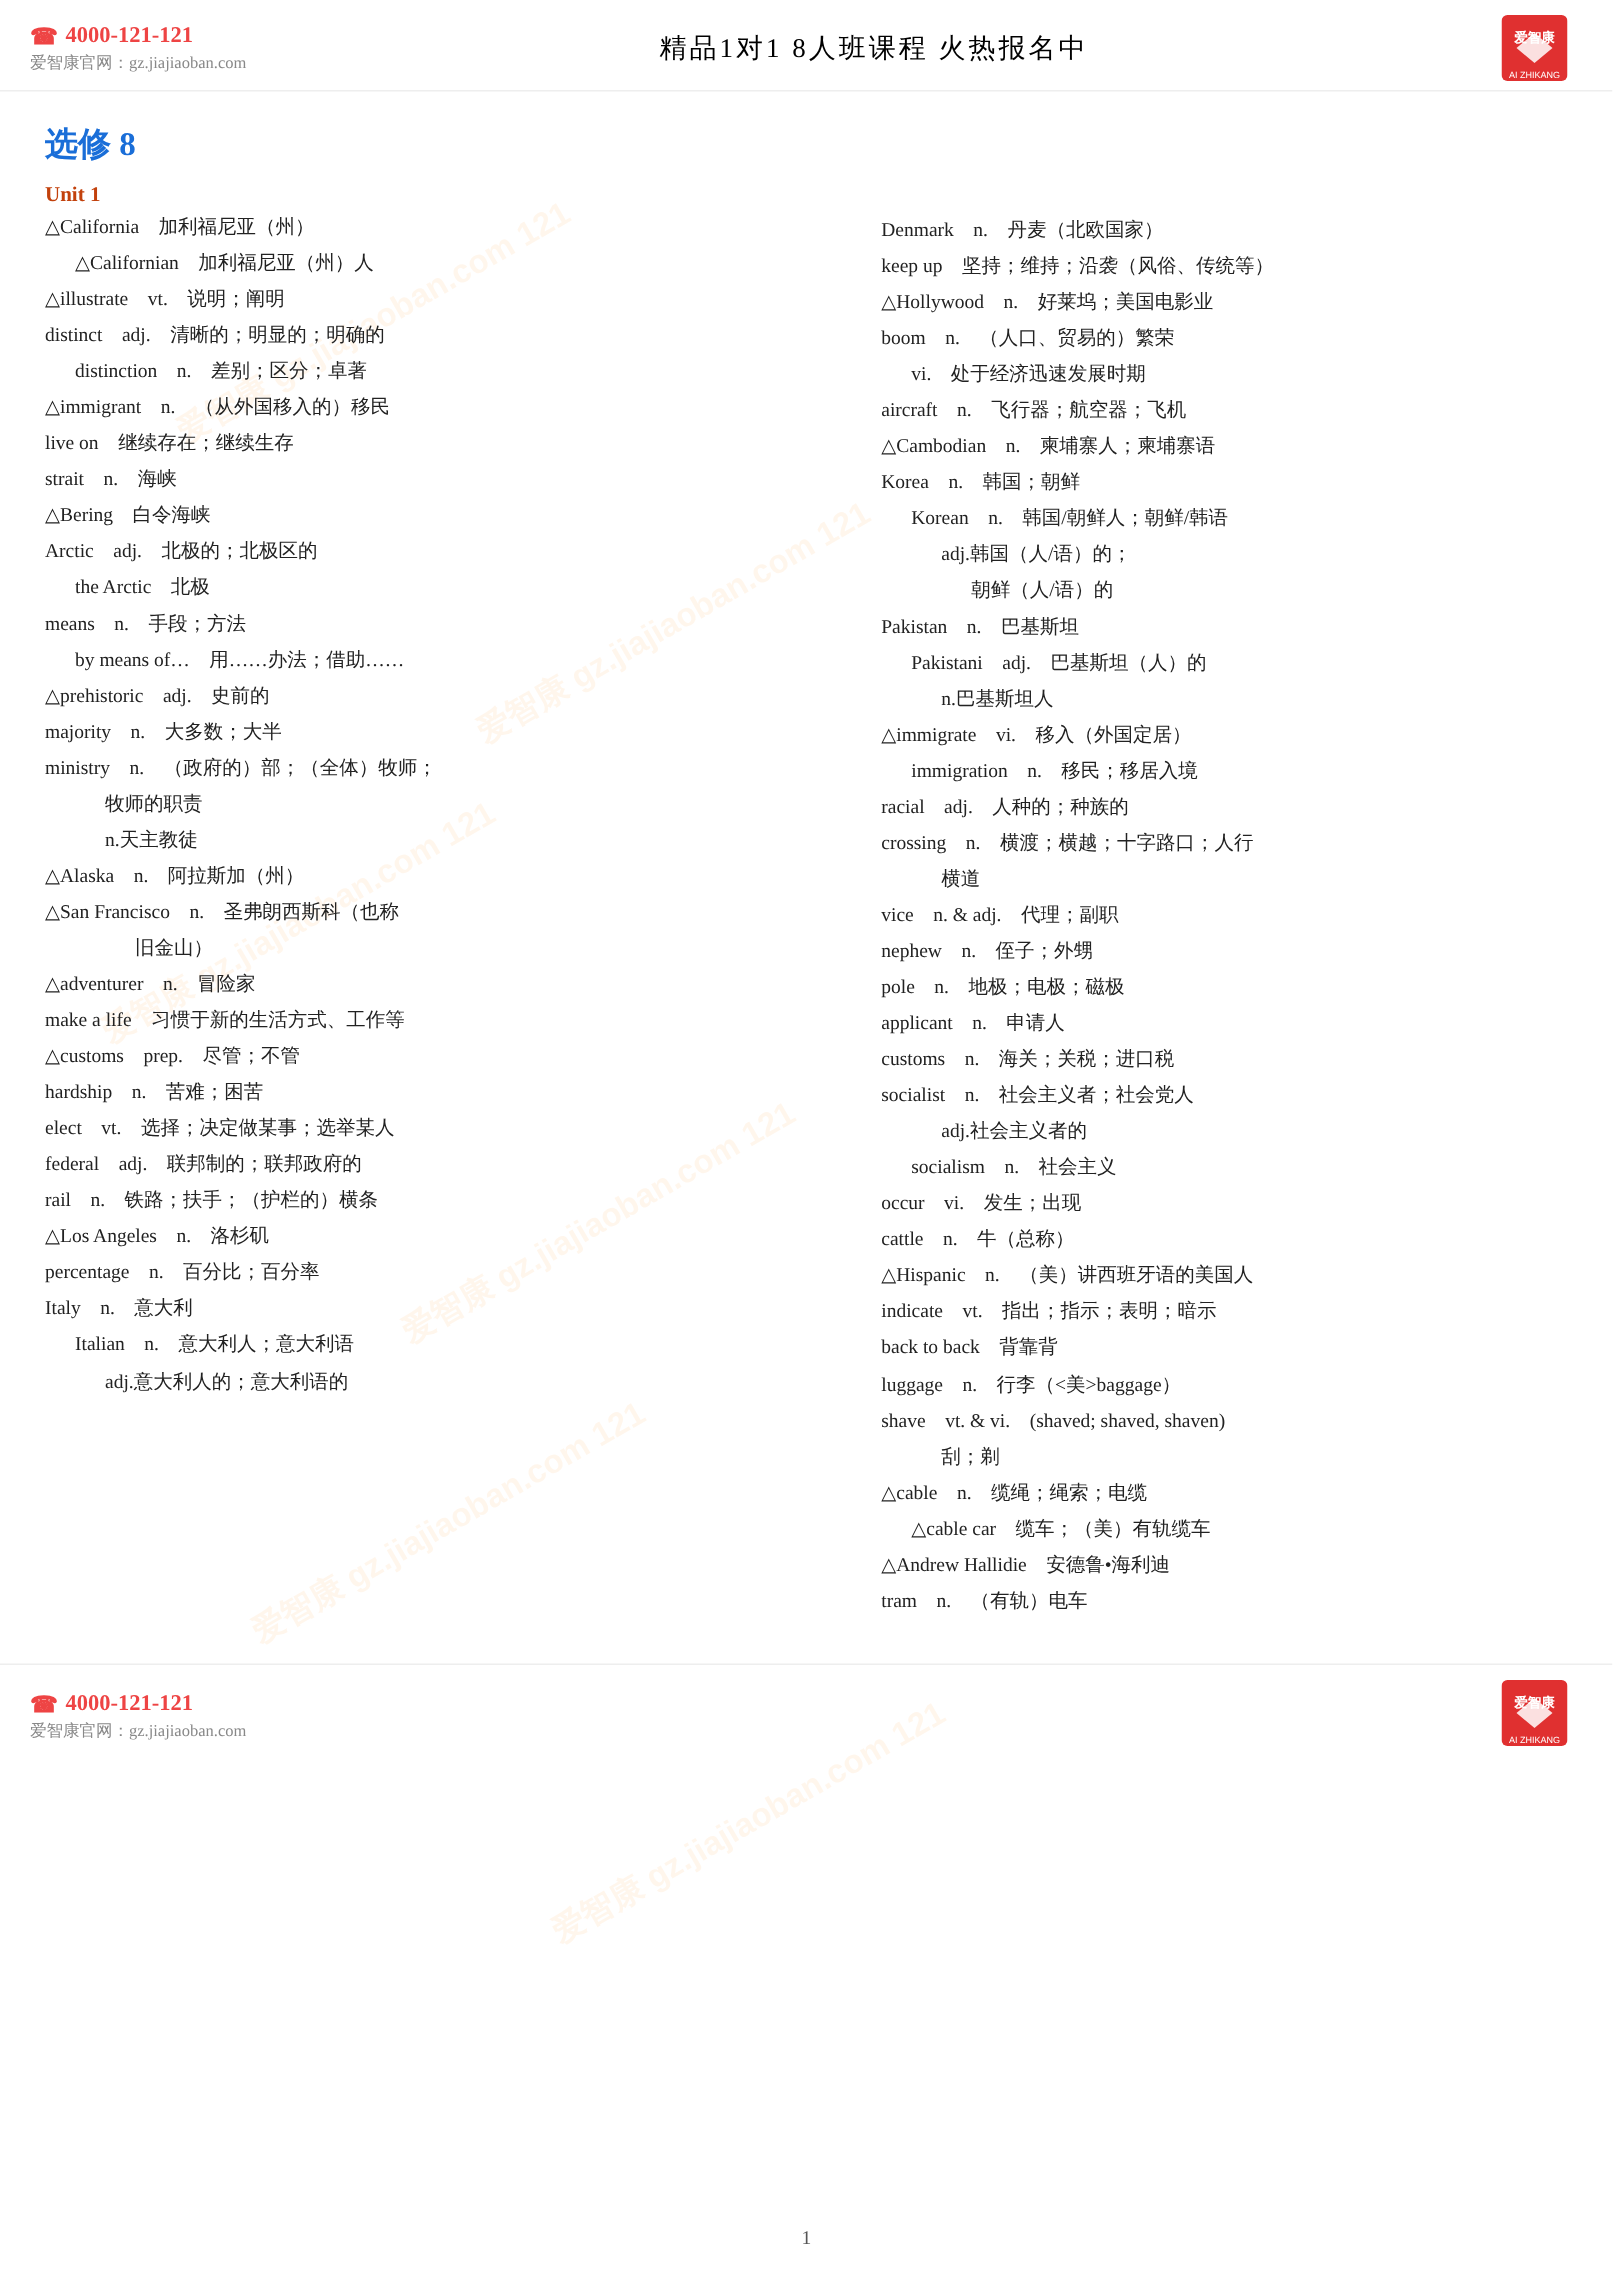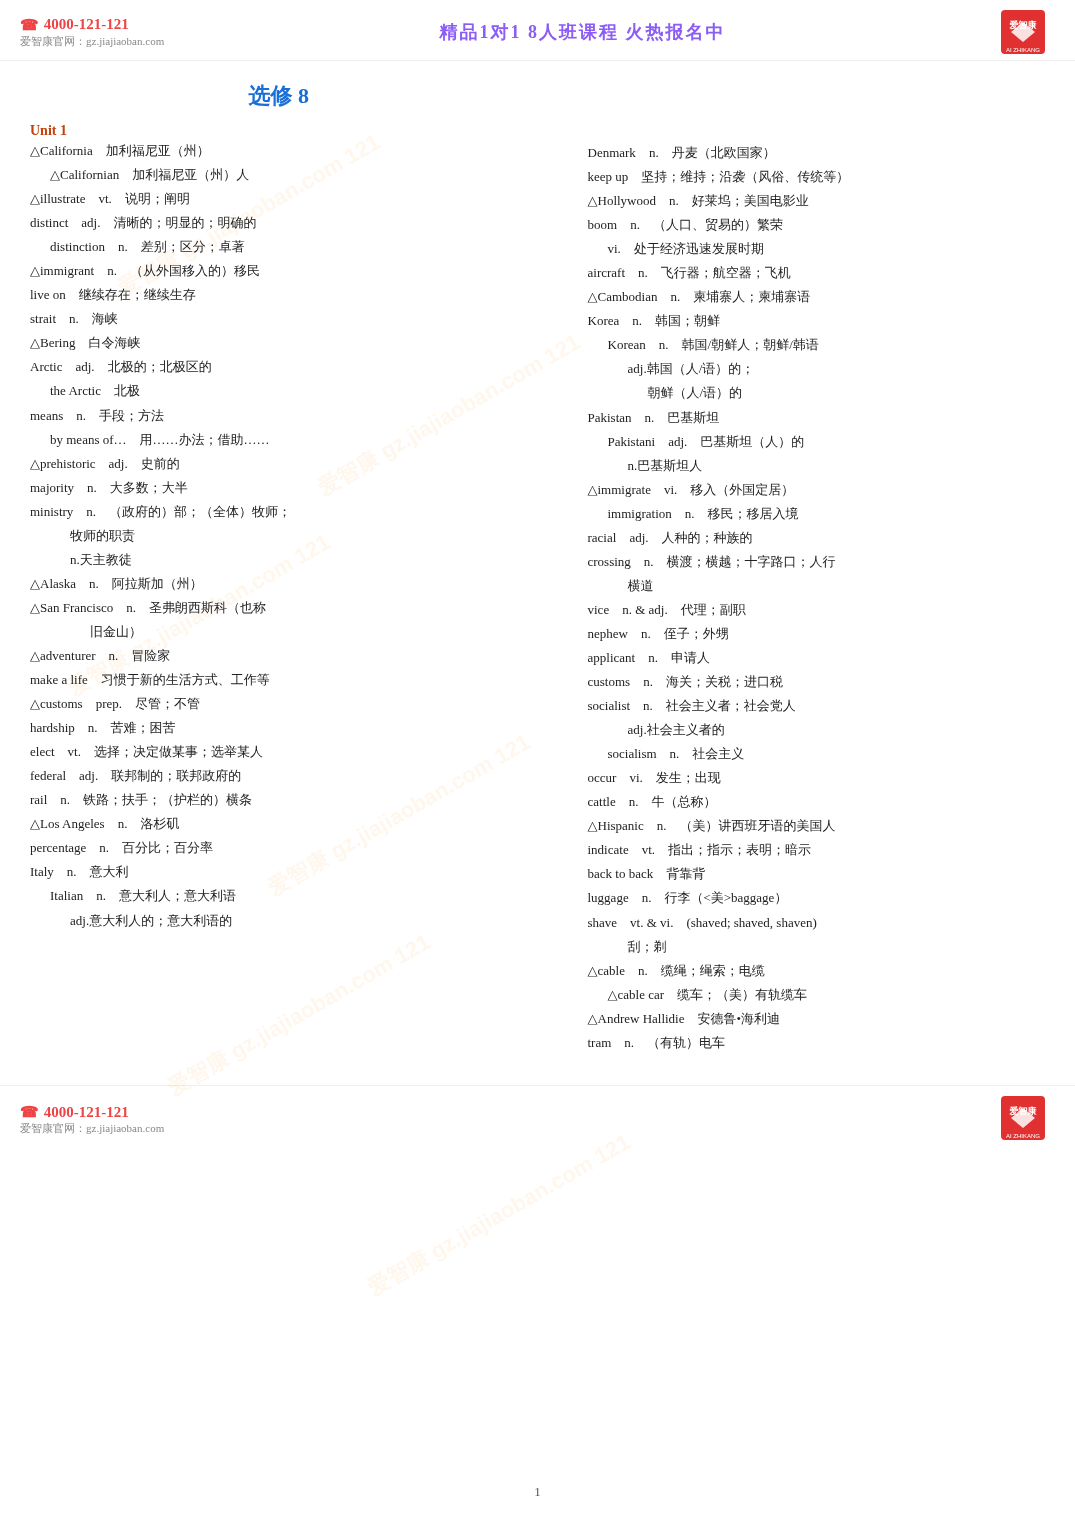--- a/index.html
+++ b/index.html
@@ -37,8 +37,8 @@
     }
     .header-center {
       font-size: 18px;
-      font-weight: bold;
-      color: #8b5cf6;
+      font-weight: normal;
+      color: #000000;
       letter-spacing: 2px;
     }
     .header-logo {

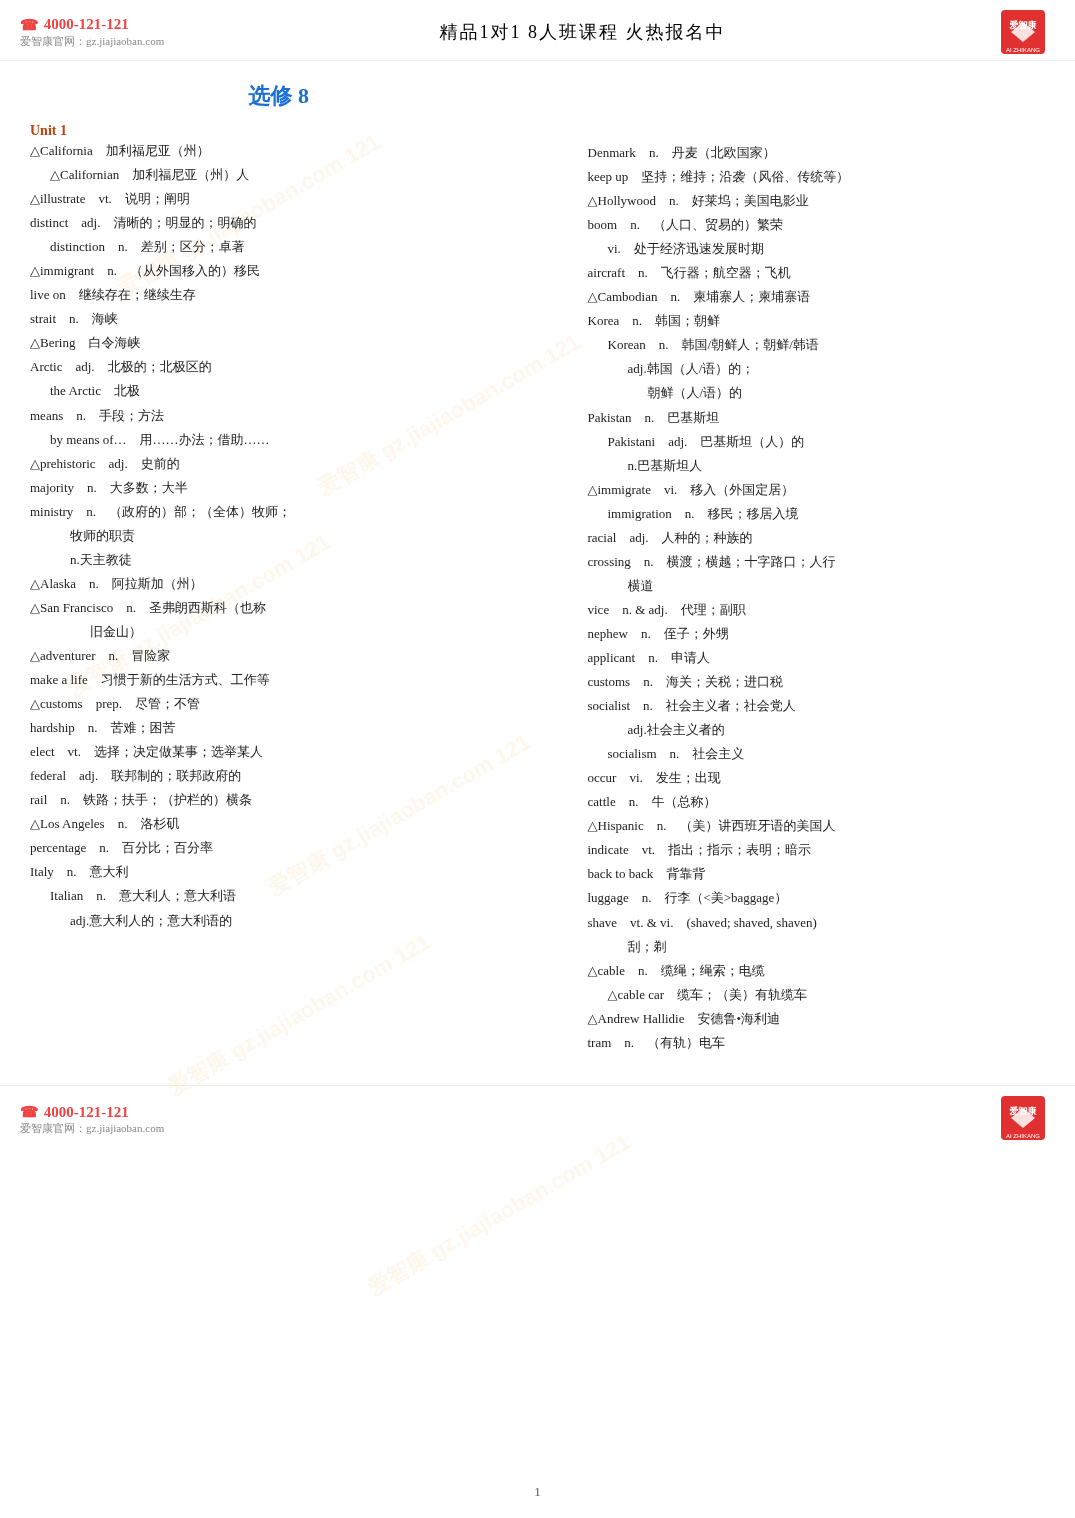--- a/index.html
+++ b/index.html
@@ -70,7 +70,6 @@
       font-size: 22px;
       font-weight: bold;
       margin-bottom: 12px;
-      text-align: center;
     }
     .unit-title {
       color: #c2410c;

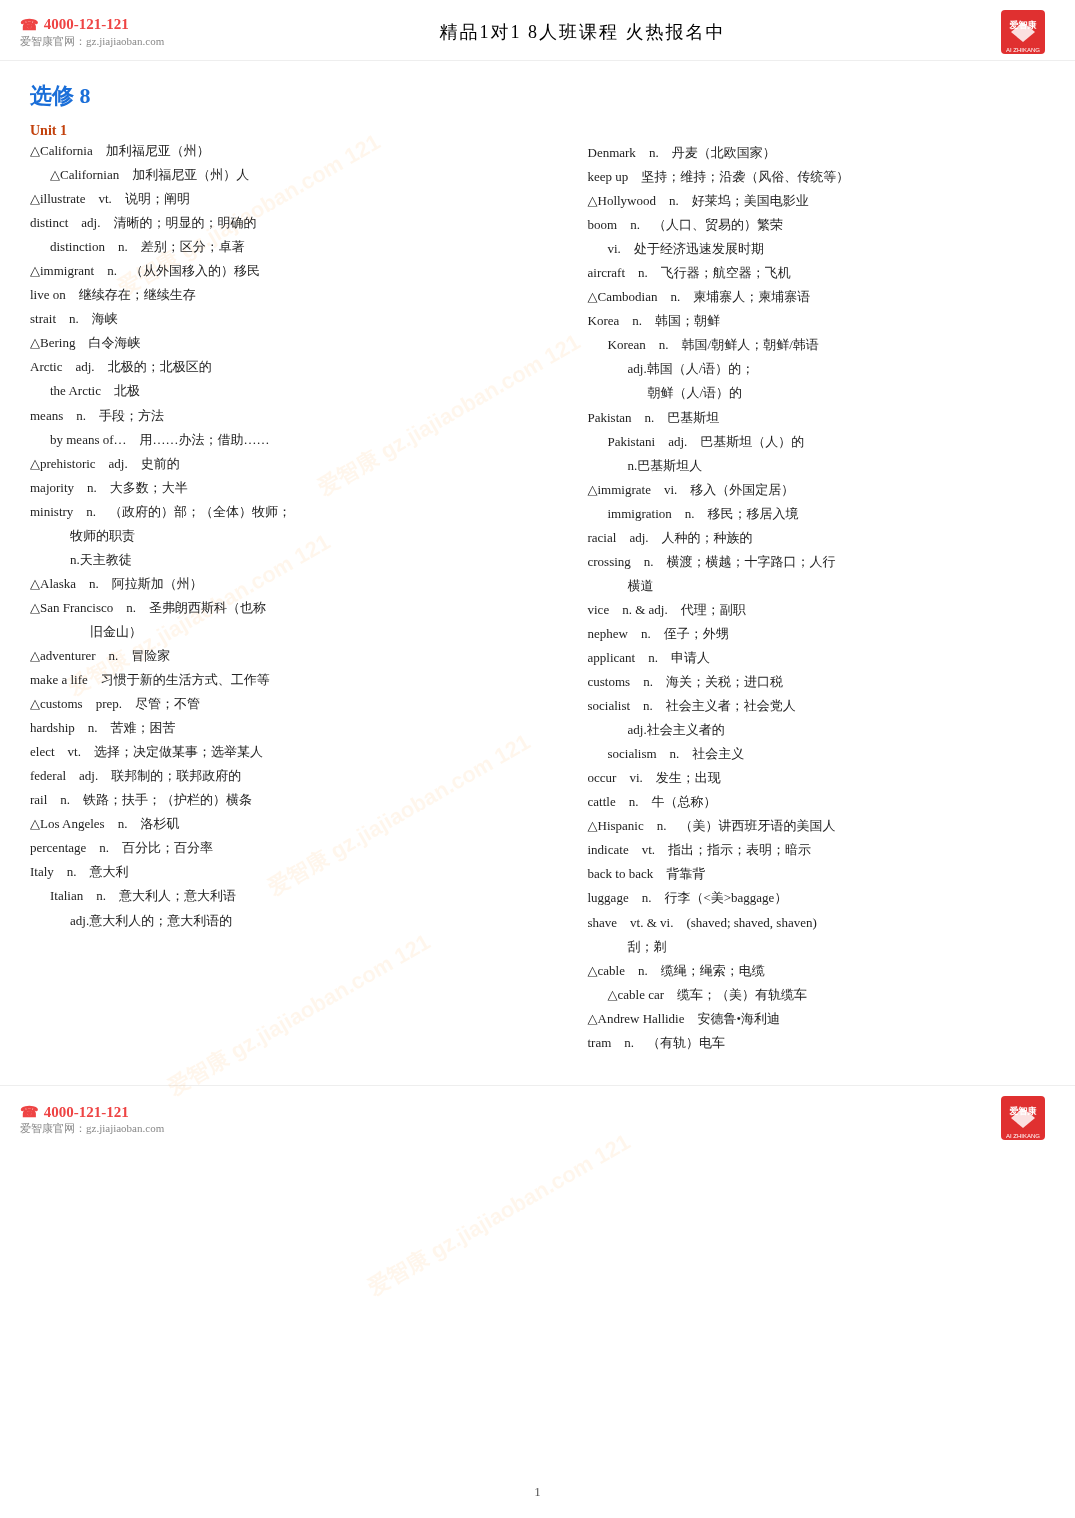--- a/index.html
+++ b/index.html
@@ -241,6 +241,7 @@
       <div class="indent2">横道</div>
       <div><span class="en">vice</span>　<span class="en">n. &amp; adj.</span>　代理；副职</div>
       <div><span class="en">nephew</span>　<span class="en">n.</span>　侄子；外甥</div>
+      <div><span class="en">pole</span>　<span class="en">n.</span>　地极；电极；磁极</div>
       <div><span class="en">applicant</span>　<span class="en">n.</span>　申请人</div>
       <div><span class="en">customs</span>　<span class="en">n.</span>　海关；关税；进口税</div>
       <div><span class="en">socialist</span>　<span class="en">n.</span>　社会主义者；社会党人</div>

